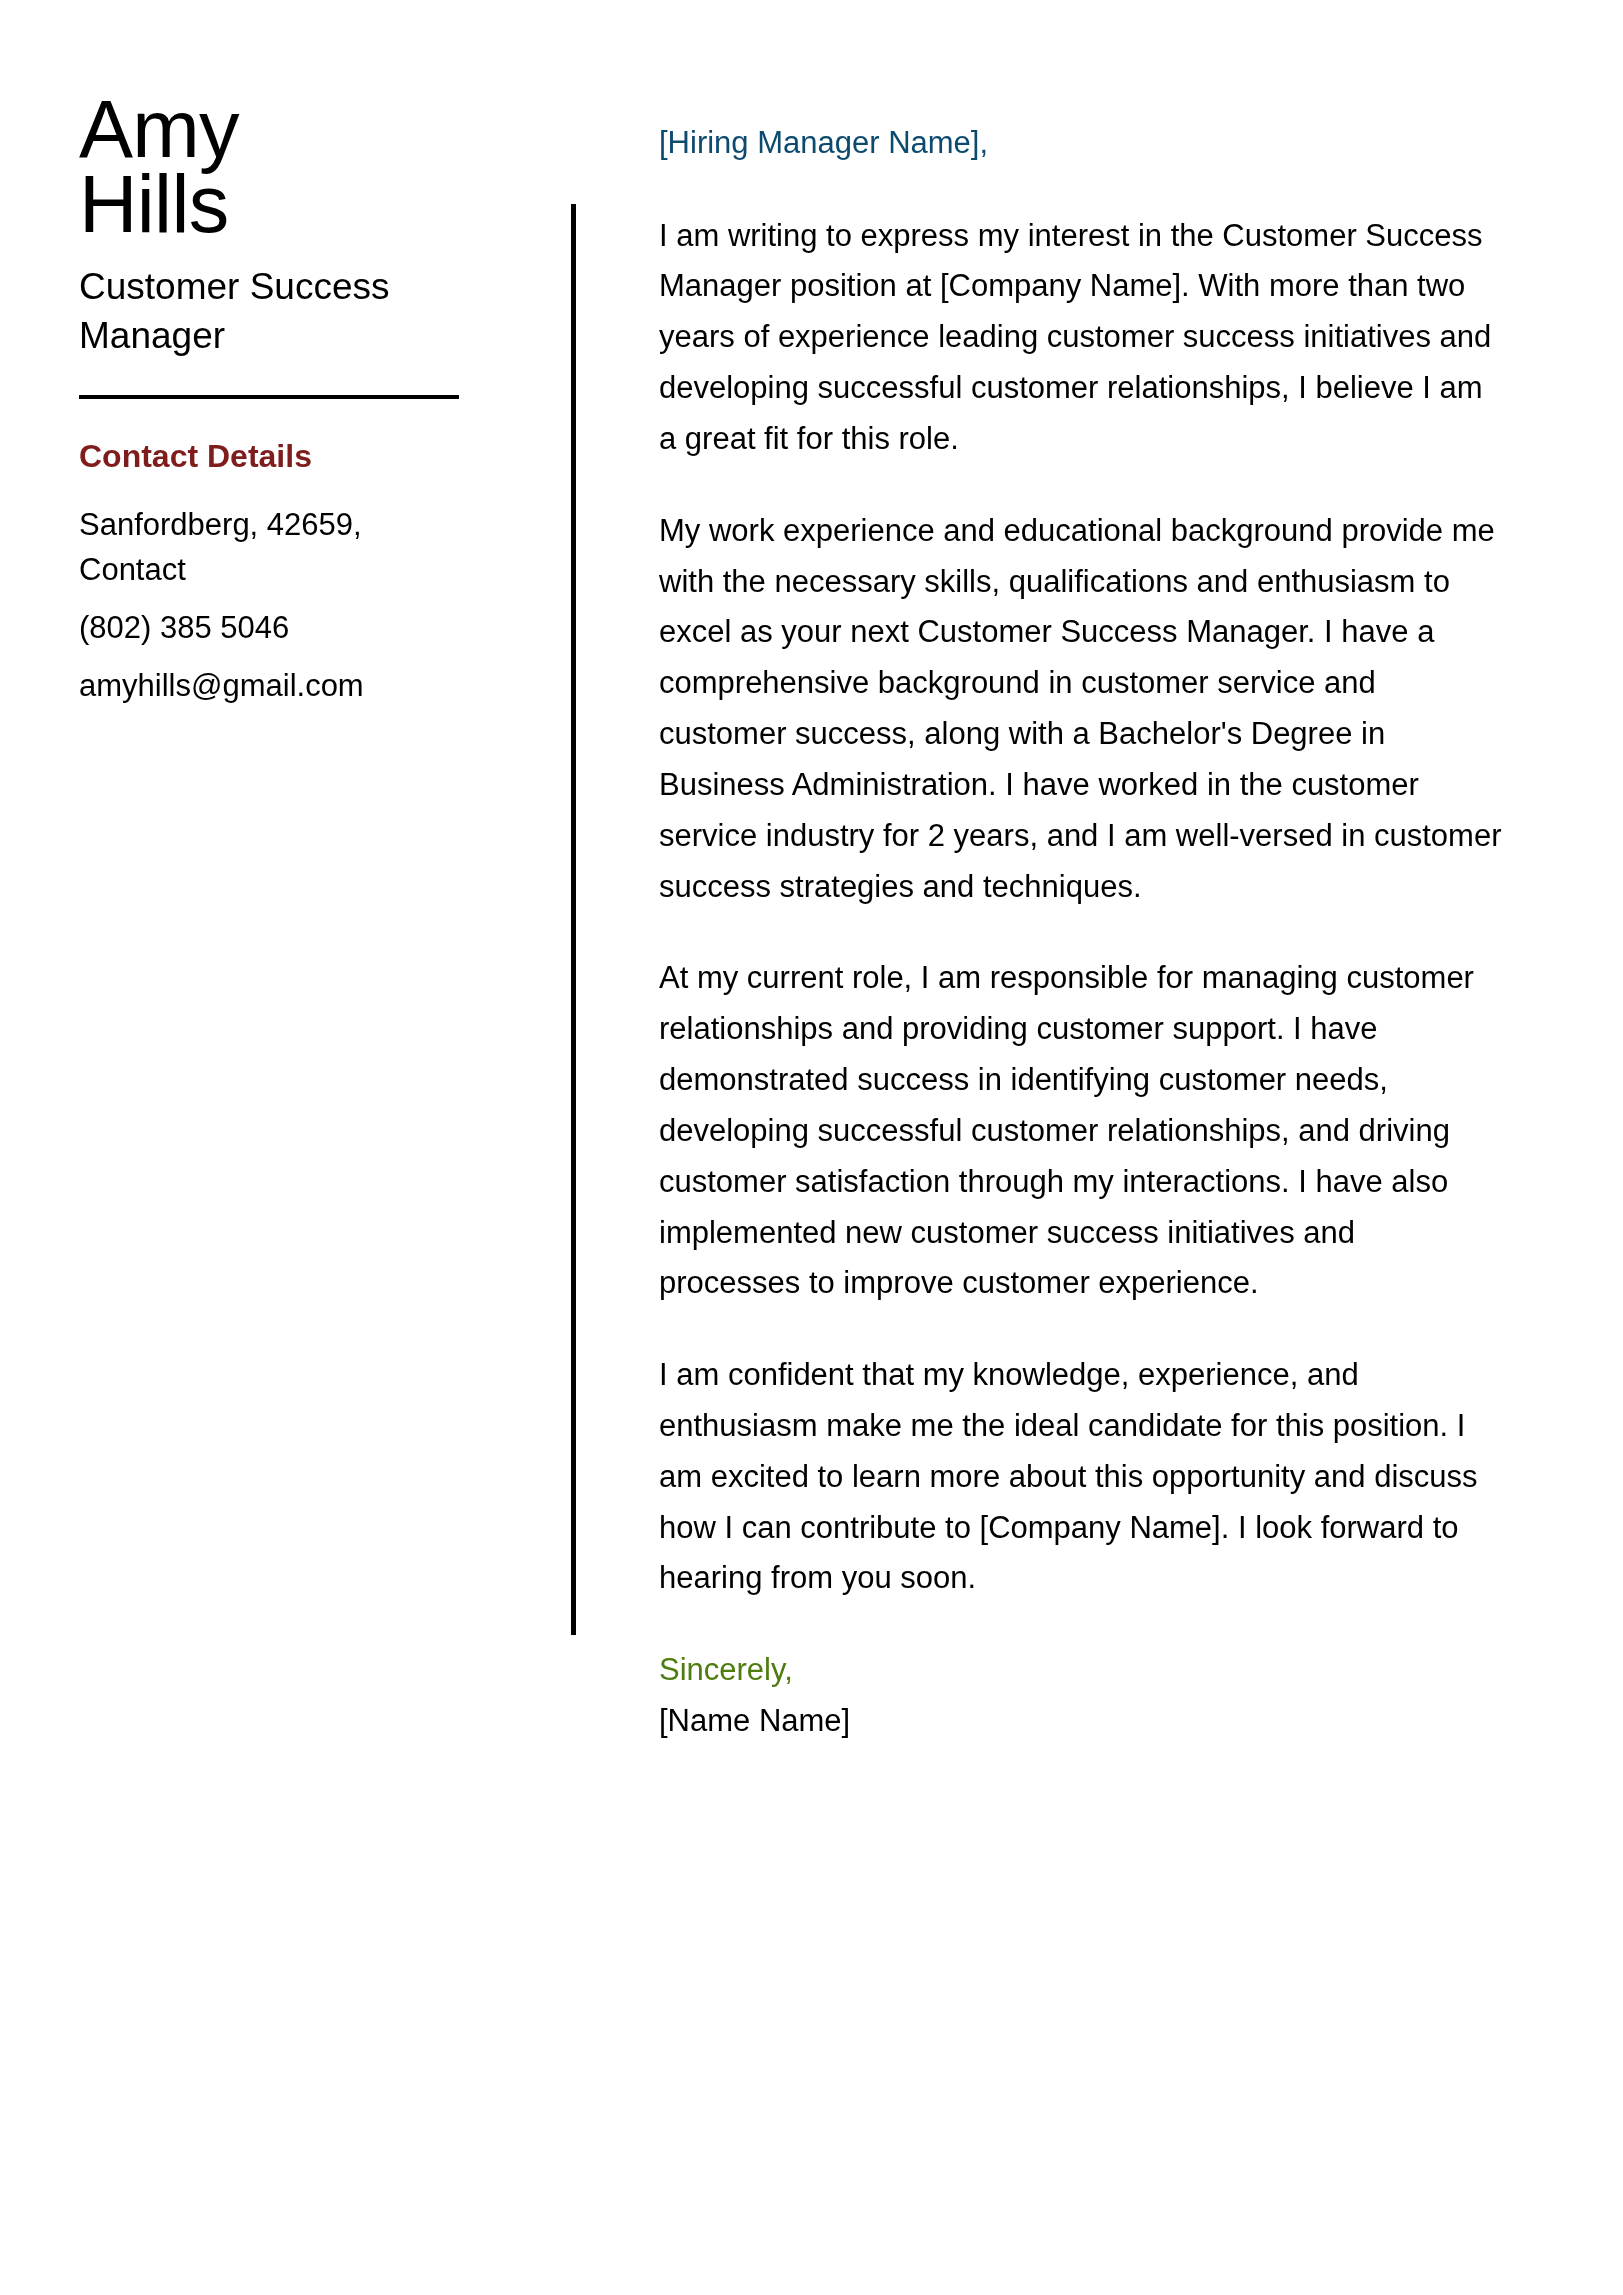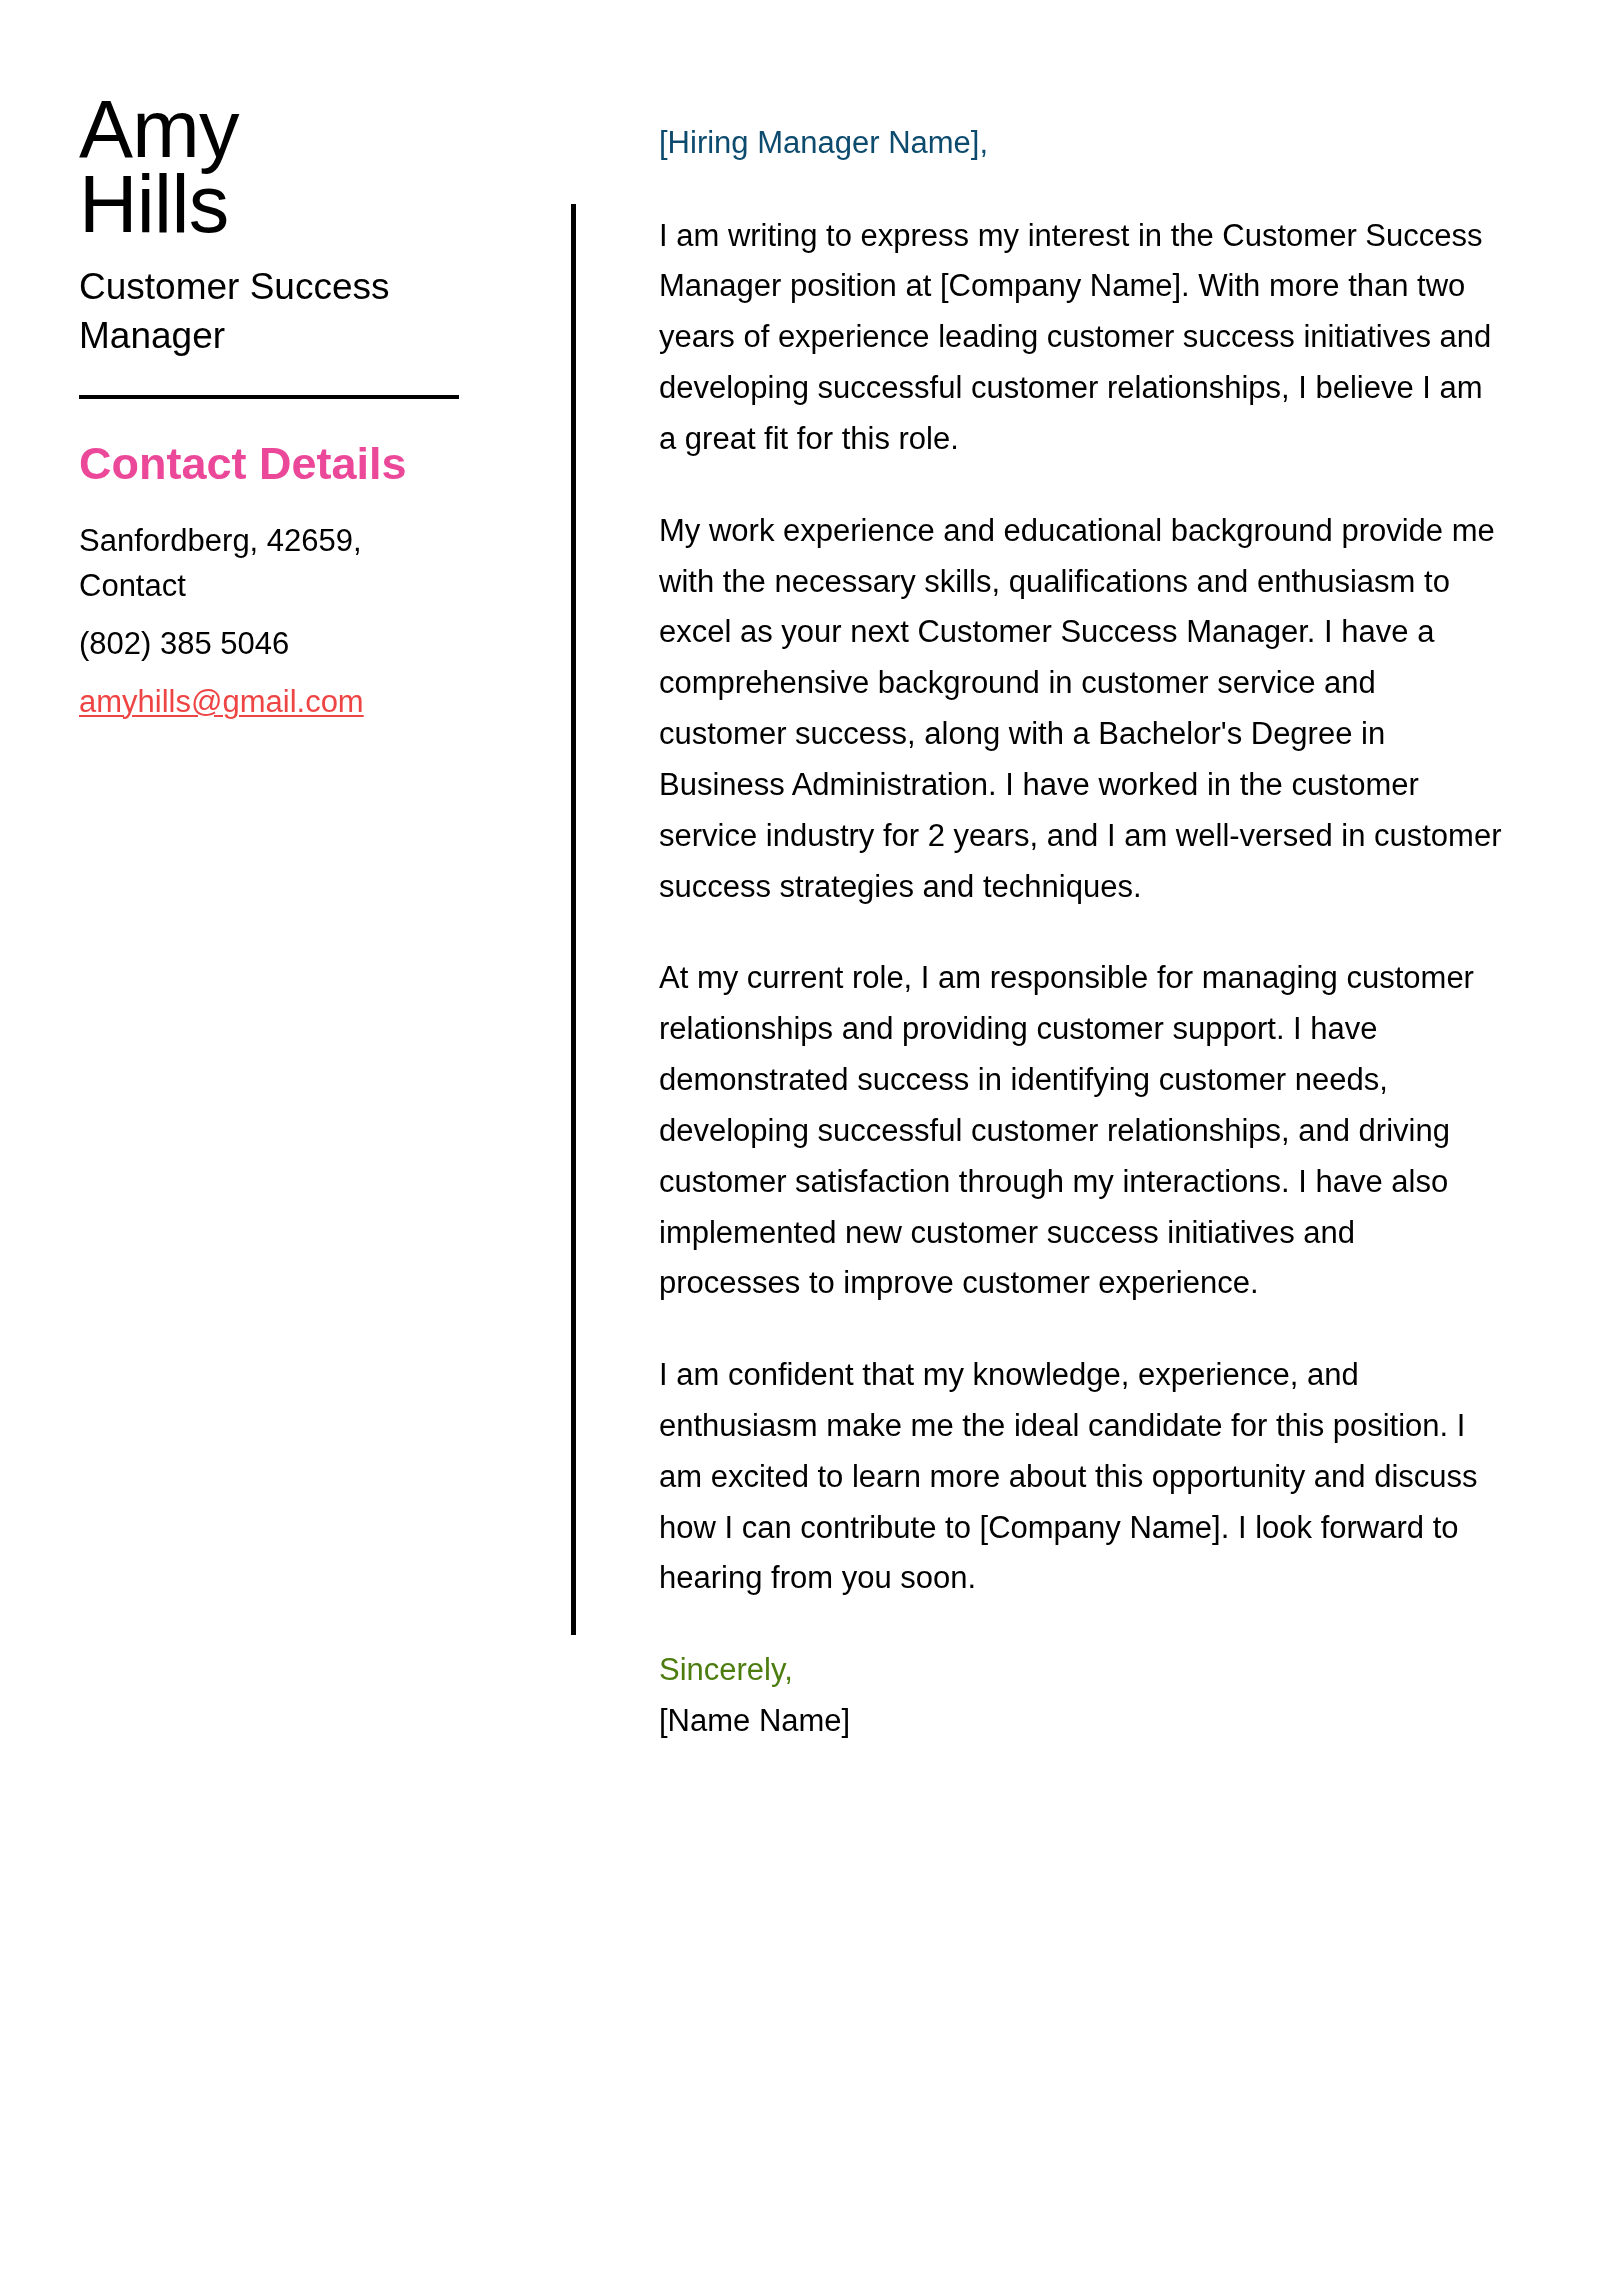--- a/index.html
+++ b/index.html
@@ -60,10 +60,10 @@
   }
 
   .section-heading {
-    font-size: 45px;
+    font-size: 32px;
     font-weight: 600;
     line-height: 1.2;
-    color: #ec4899;
+    color: #7f1d1d;
     margin: 0 0 27.5px 0;
   }
 

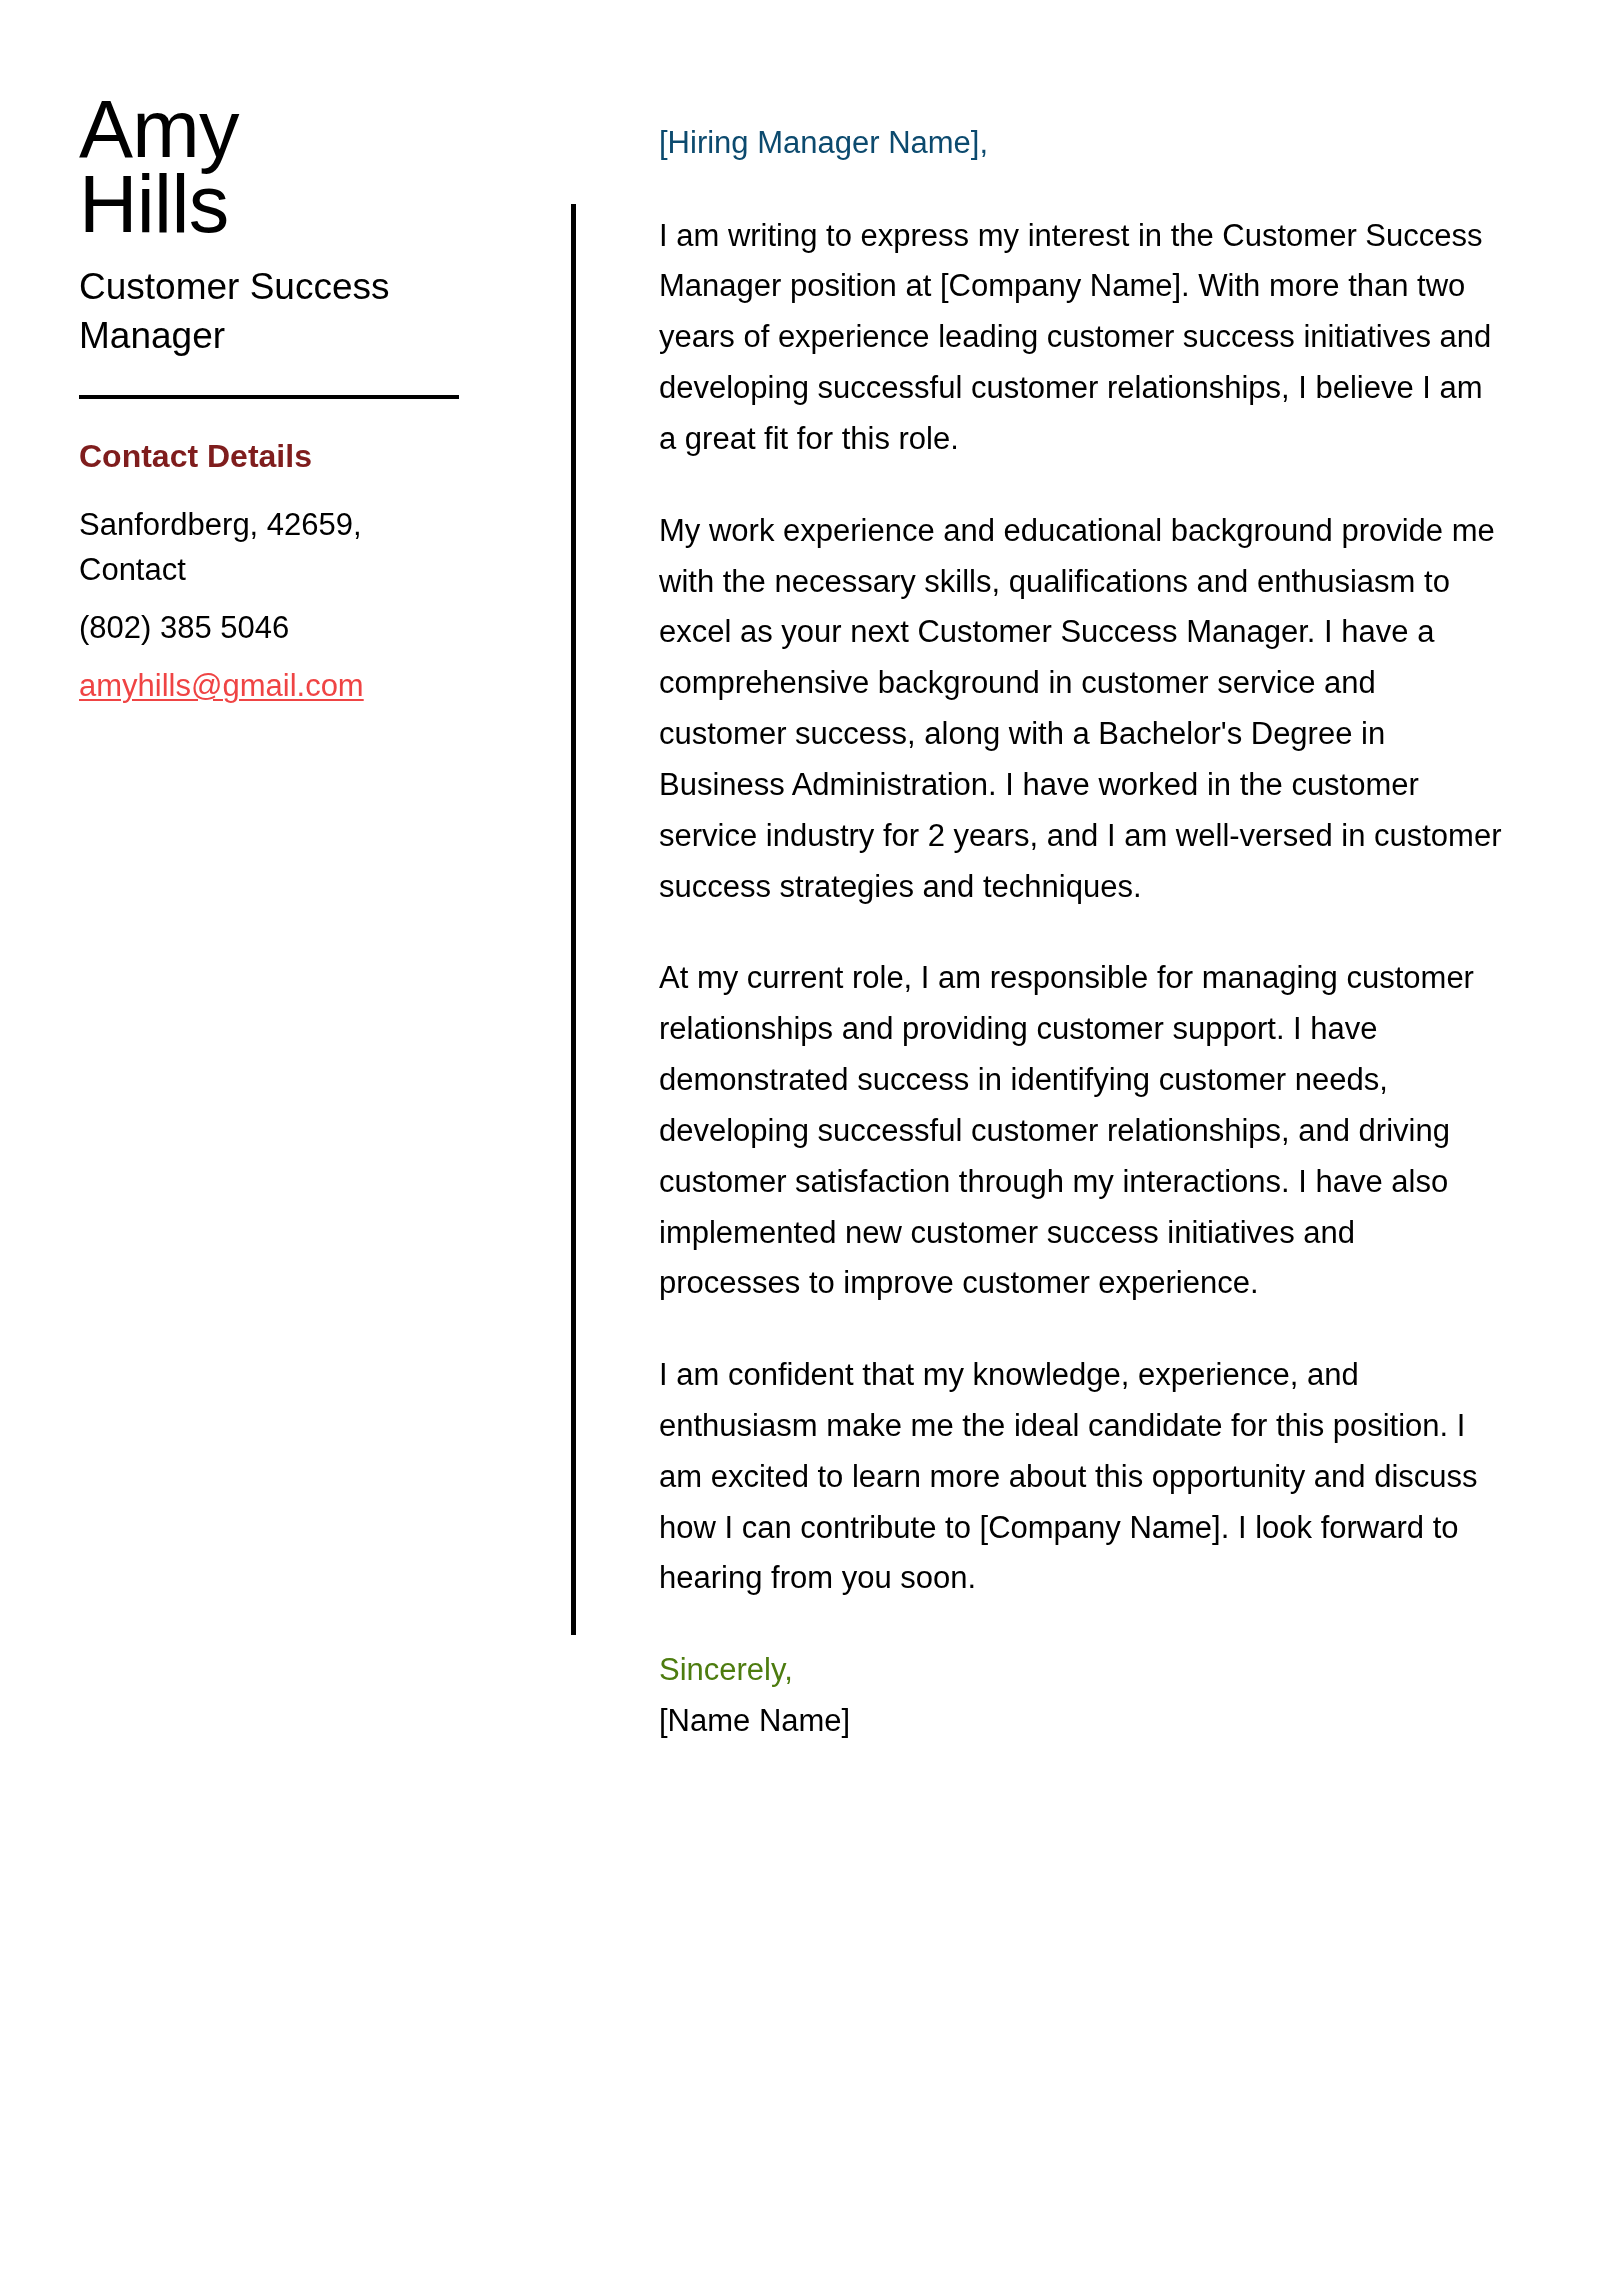--- a/index.html
+++ b/index.html
@@ -87,8 +87,7 @@
   }
 
   .contact-email {
-    color: #ef4444;
-    text-decoration: underline;
+    color: #000000;
     text-decoration-thickness: 2px;
     text-underline-offset: 2.6px;
     cursor: pointer;

